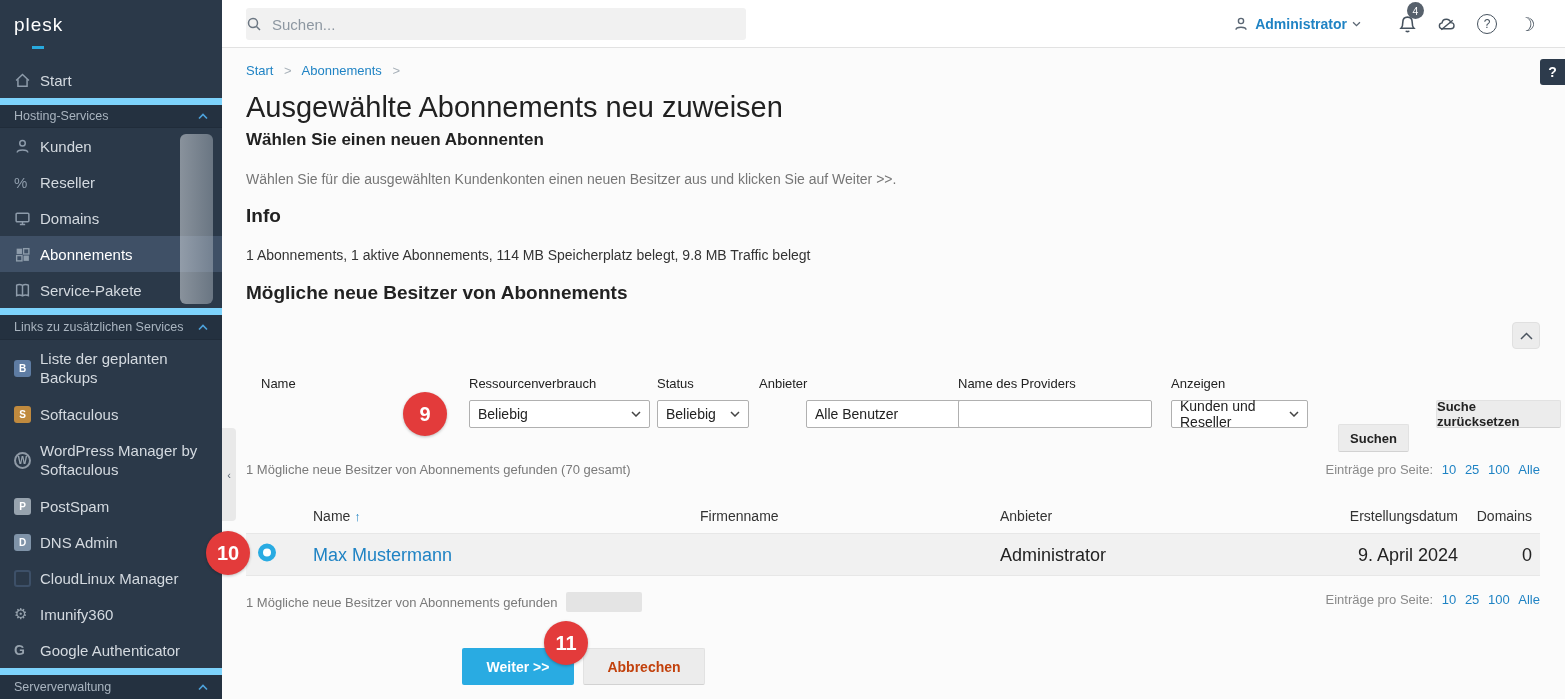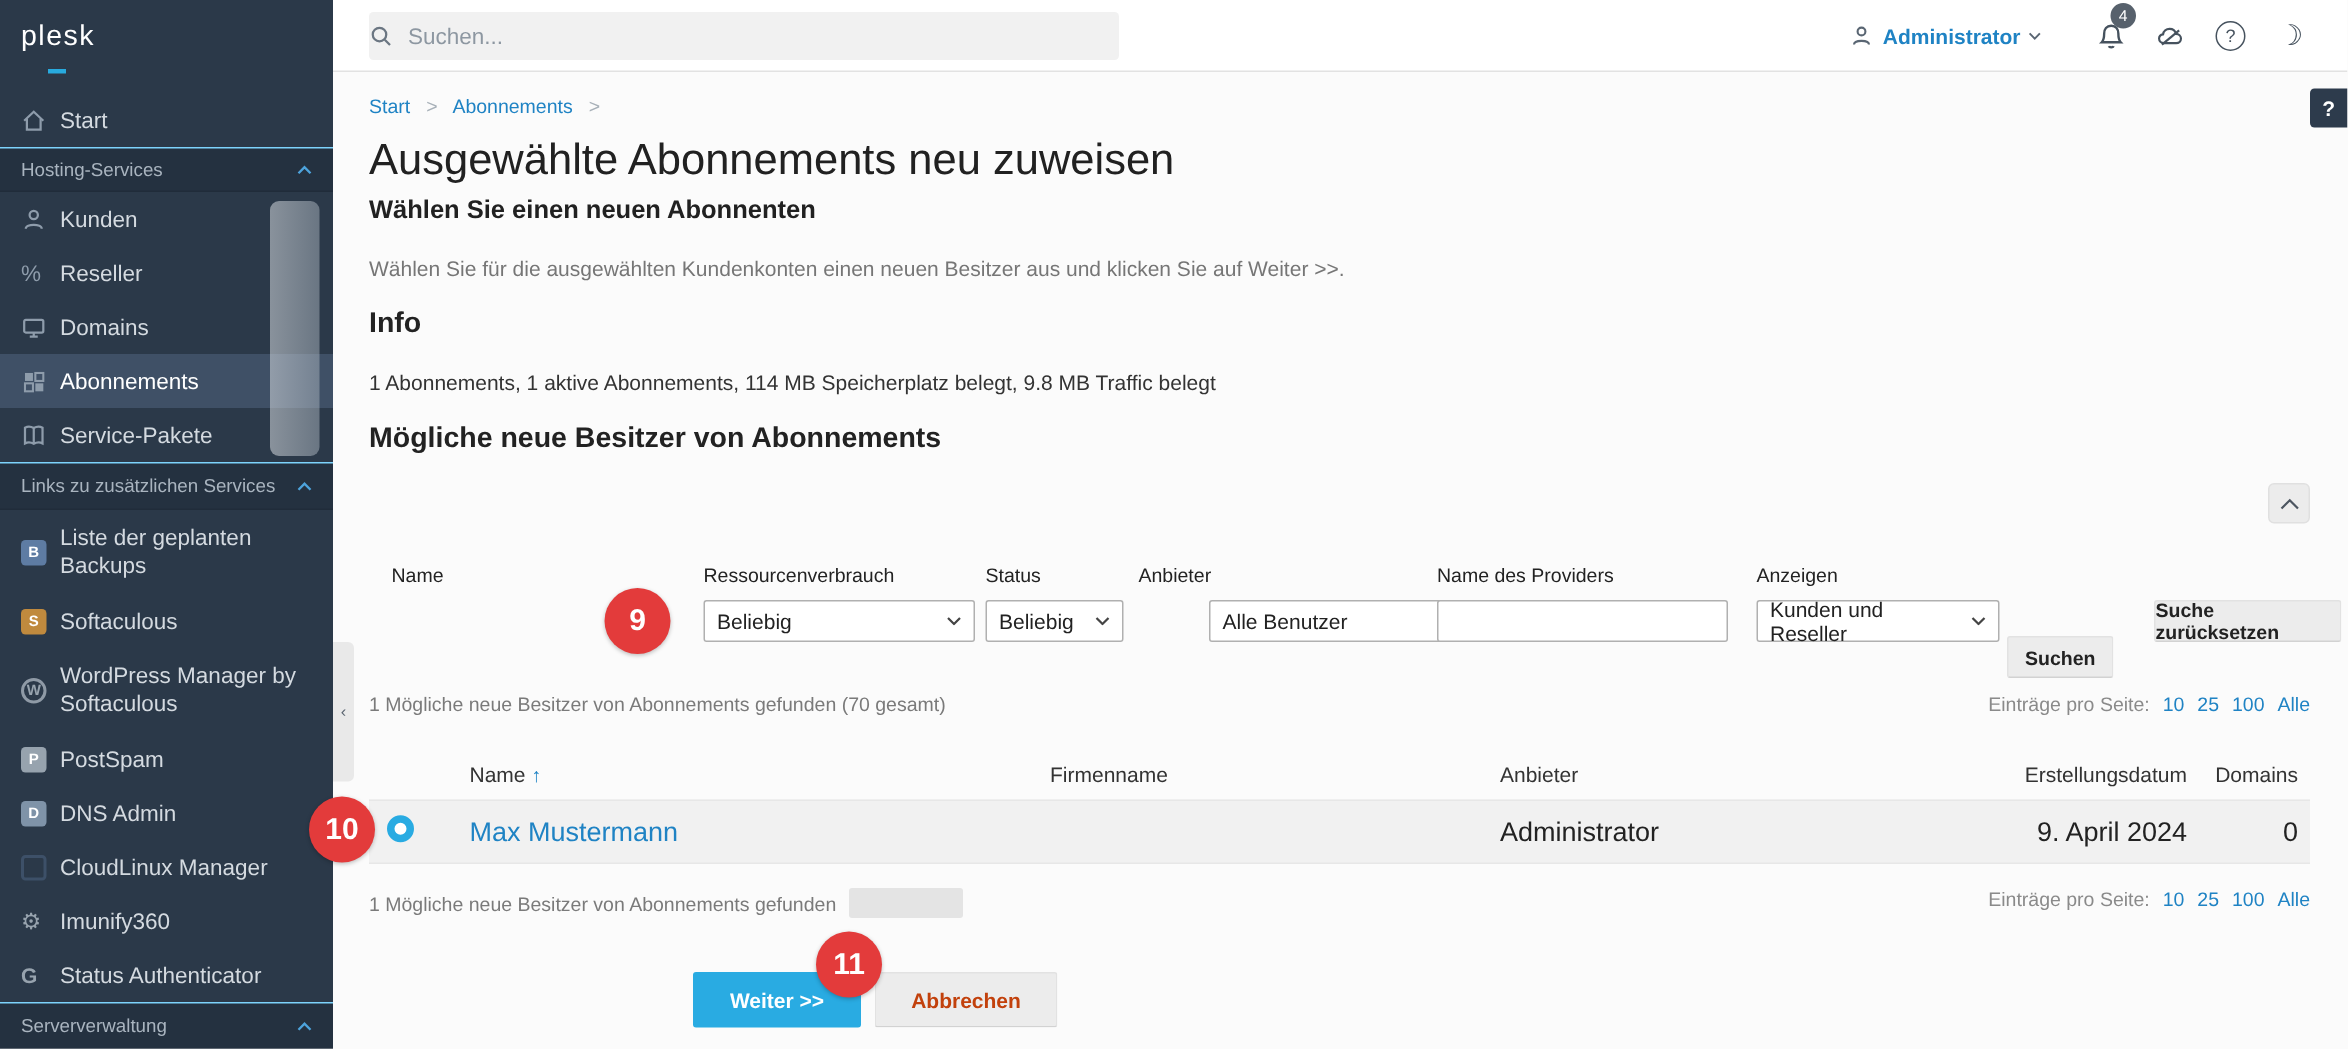--- a/index.html
+++ b/index.html
@@ -17,7 +17,7 @@
   .nav-icon { width:26px; display:flex; justify-content:flex-start; align-items:center; color:#8e9cab; flex:0 0 26px; }
   .nav-icon svg { width:17px; height:17px; }
   .nav-label { line-height:19px; padding-right:8px; }
-  .nav-section { height:30px; display:flex; align-items:center; justify-content:space-between; padding:0 14px; background:#243140; border-top:1px solid #7dd3fc; border-bottom:1px solid #202c3a; color:#a9b4bf; font-size:12.5px; }
+  .nav-section { height:30px; display:flex; align-items:center; justify-content:space-between; padding:0 14px; background:#243140; border-top:7px solid #7dd3fc; border-bottom:1px solid #202c3a; color:#a9b4bf; font-size:12.5px; }
   .nav-section.tall { height:32px; }
   .sect-chev svg { width:10px; height:7px; }
   .tile { width:17px; height:17px; border-radius:3px; color:#fff; font-size:10px; font-weight:700; display:flex; align-items:center; justify-content:center; }

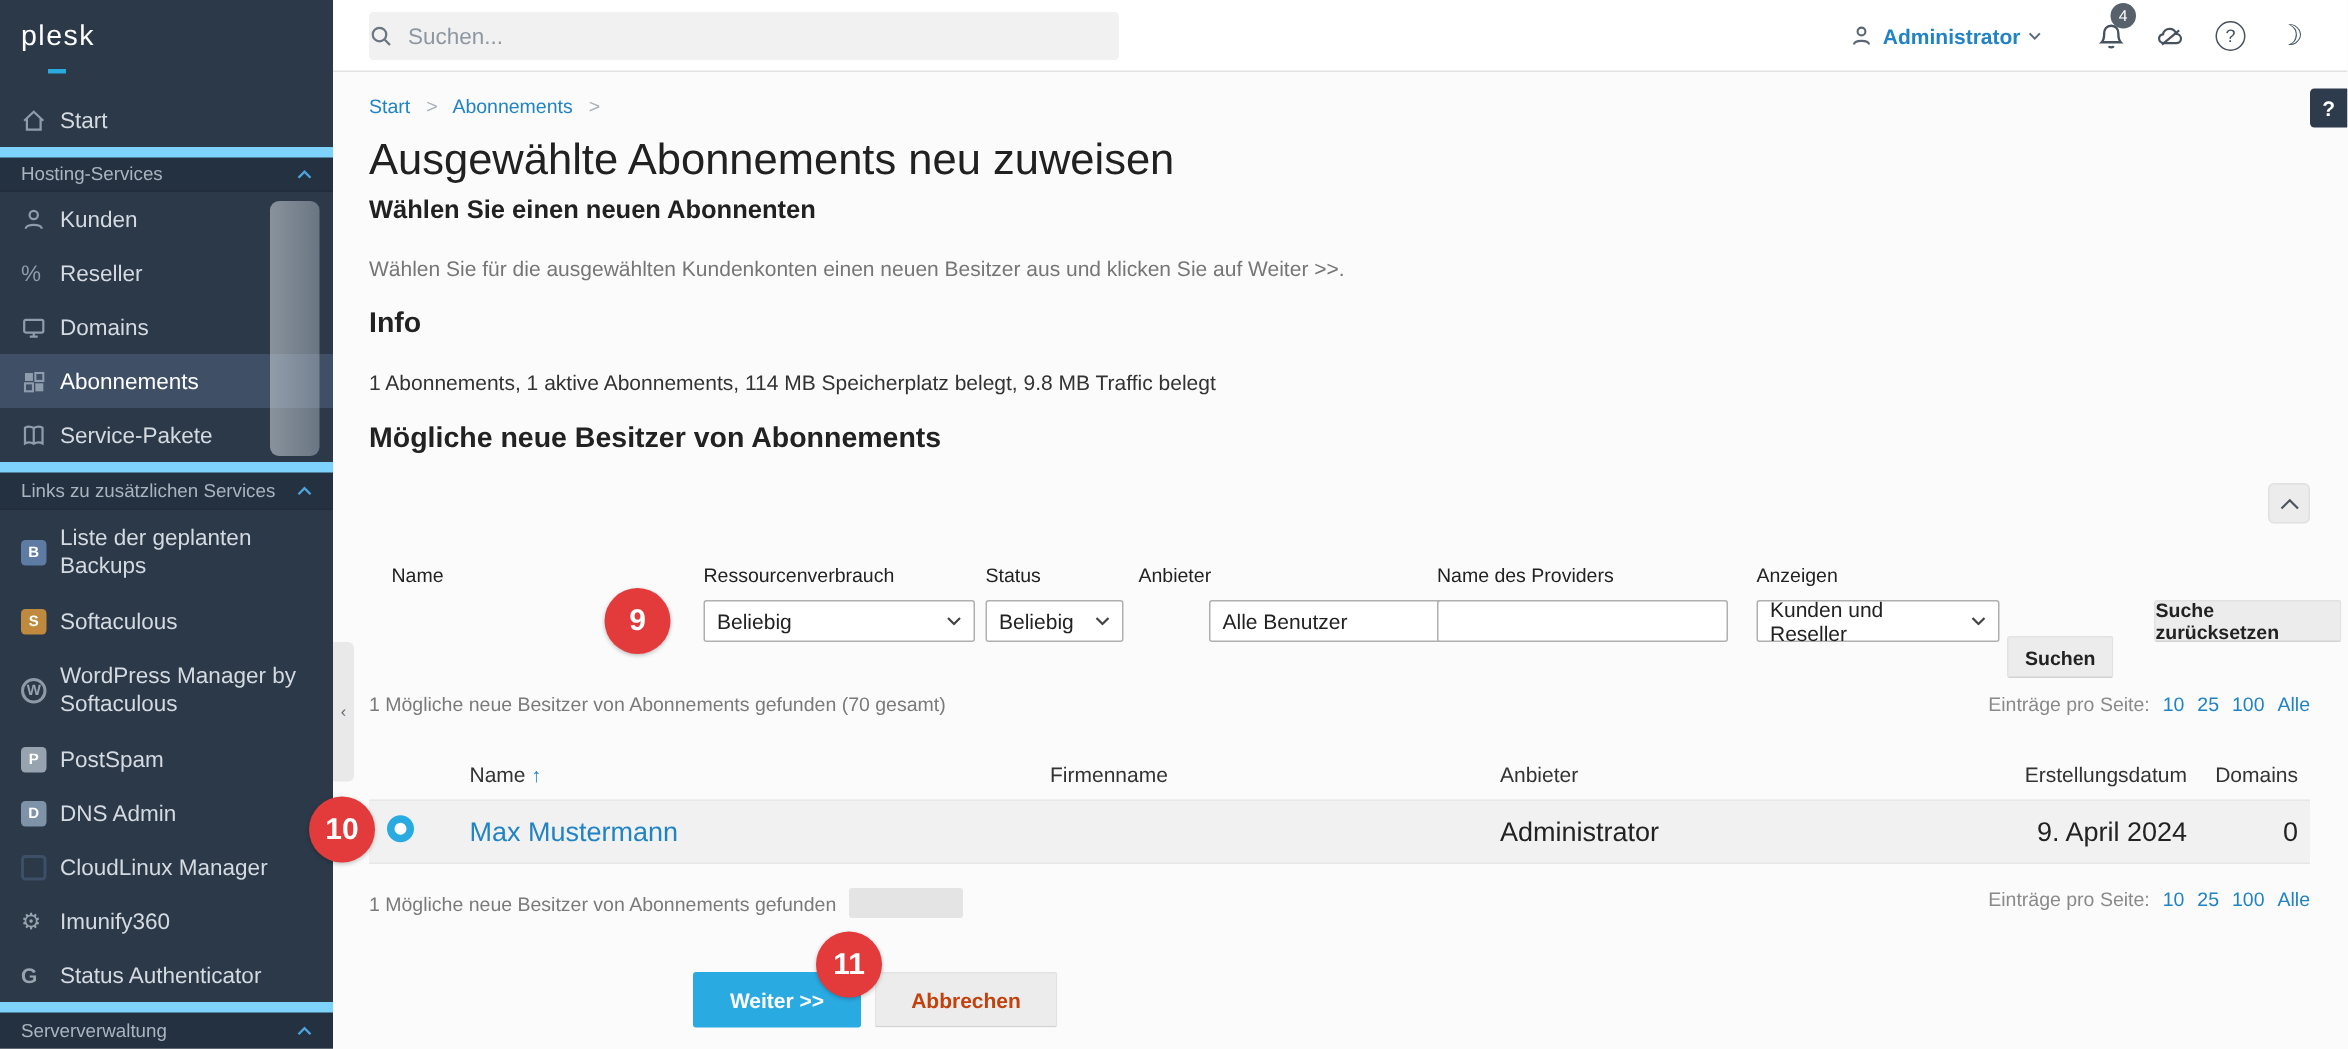--- a/index.html
+++ b/index.html
@@ -336,7 +336,7 @@
   <div class="ffield" style="left:736px; width:194px;">
     <input class="txt" type="text" value="" style="">
   </div>
-  <div class="ffield" style="left:949px; width:162px;">
+  <div class="ffield" style="left:949px; width:137px;">
     <div class="select">
       <span>Kunden und Reseller</span>
       <svg viewBox="0 0 10 6" fill="none" stroke="currentColor" stroke-width="1.5">

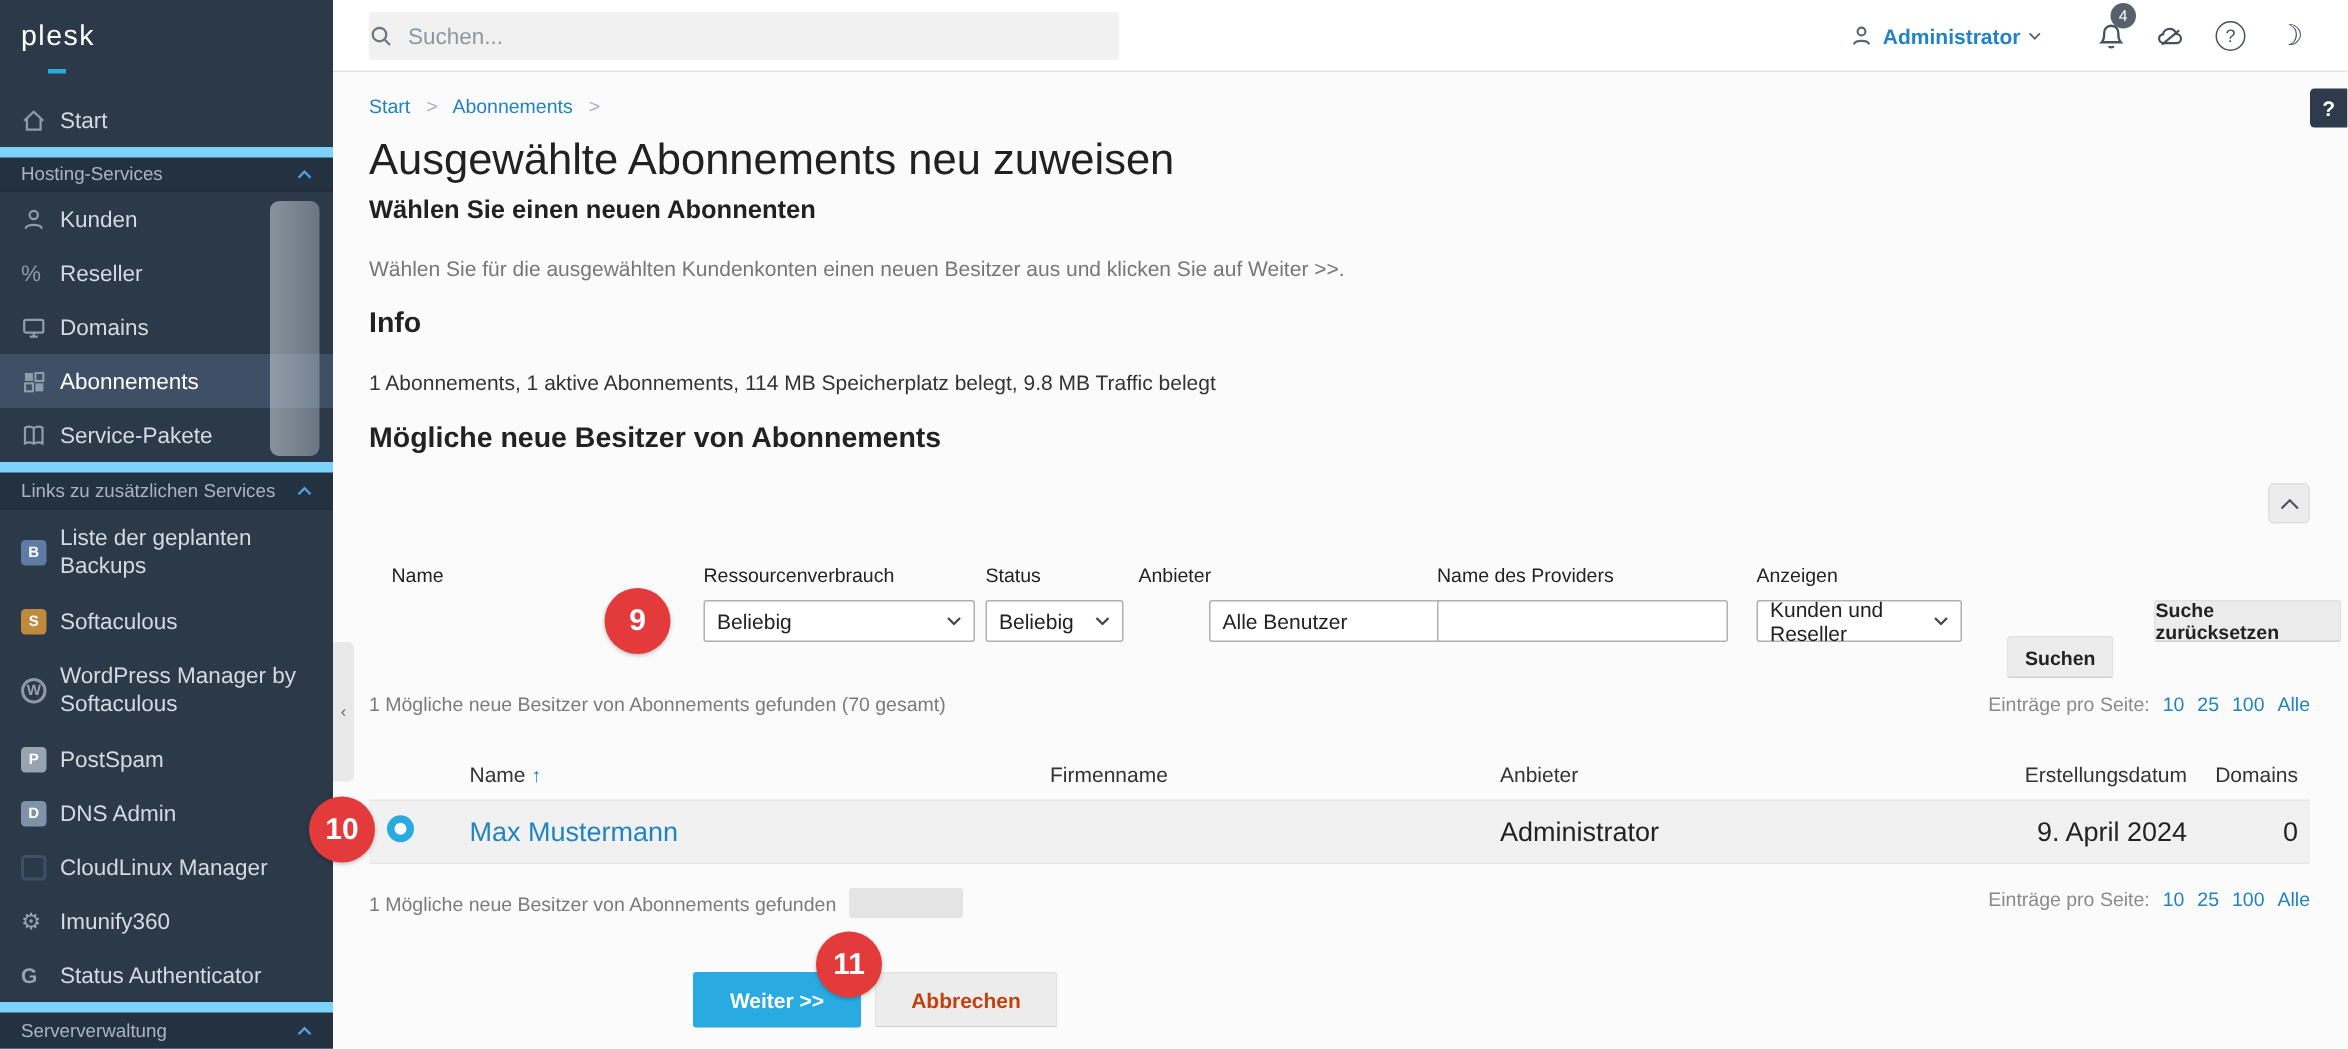--- a/index.html
+++ b/index.html
@@ -216,7 +216,7 @@
 
   <div class="nav-item">
     <span class="nav-icon gglyph">G</span>
-    <span class="nav-label">Status Authenticator</span>
+    <span class="nav-label">Google Authenticator</span>
   </div>
 
   <div class="nav-section tall">

